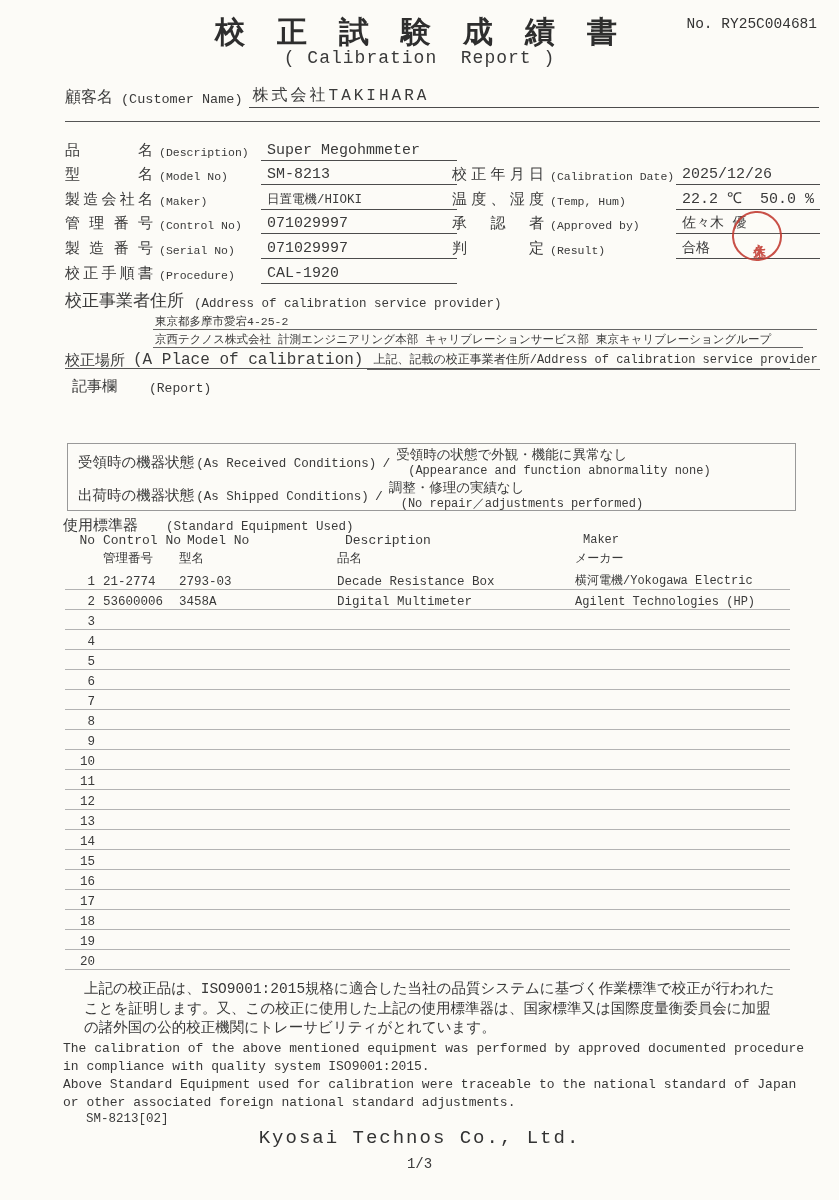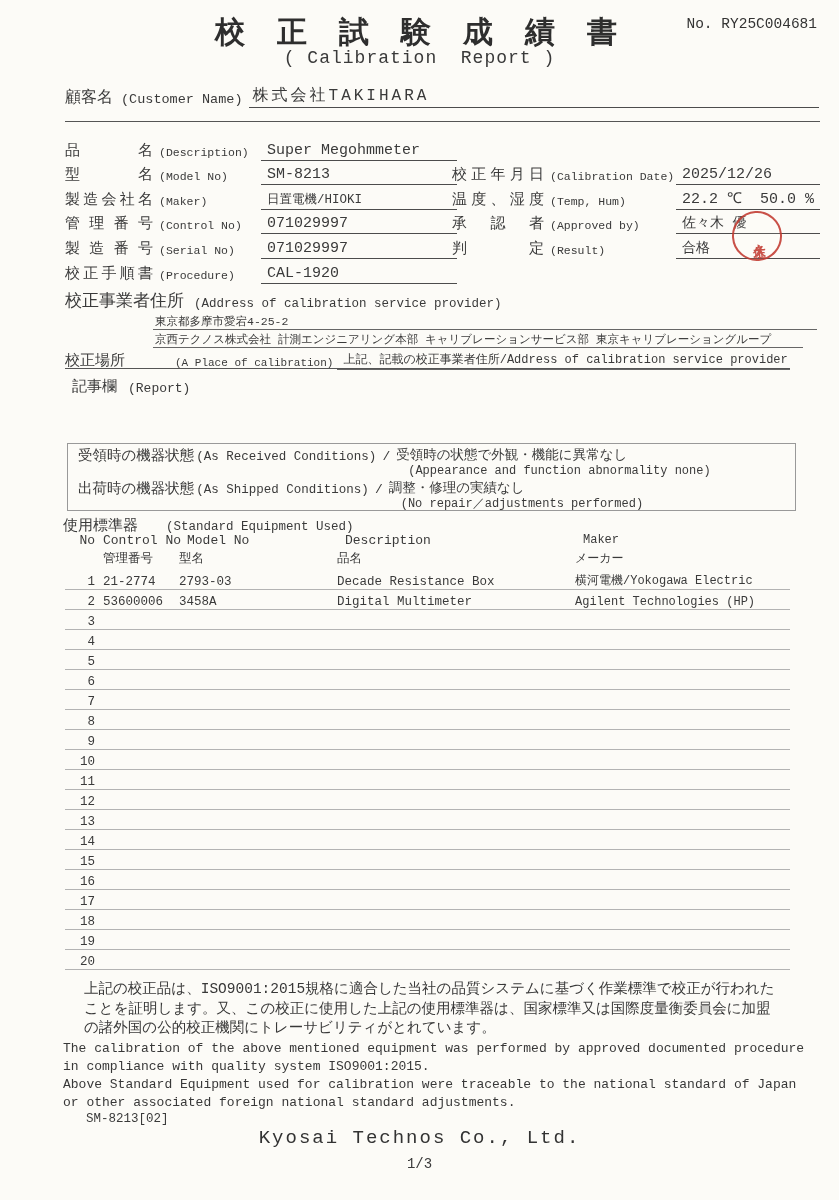--- a/index.html
+++ b/index.html
@@ -57,7 +57,7 @@
   .addr-line2{width:646px;}
   .place-row{display:flex;align-items:flex-end;margin-top:3px;width:725px;}
   .place-jp{font-size:15px;white-space:nowrap;}
-  .place-en{font-size:11px;padding:0 4px 1px 8px;white-space:nowrap;margin-left:42px;}
+  .place-en{font-size:16px;padding:0 4px 1px 8px;white-space:nowrap;}
   .place-val{flex:1;border-bottom:1px solid #666;font-size:12px;padding:0 2px 1px 6px;white-space:nowrap;}
   .report-note{top:377px;left:72px;display:flex;align-items:flex-end;}
   .note-jp{font-size:15px;}

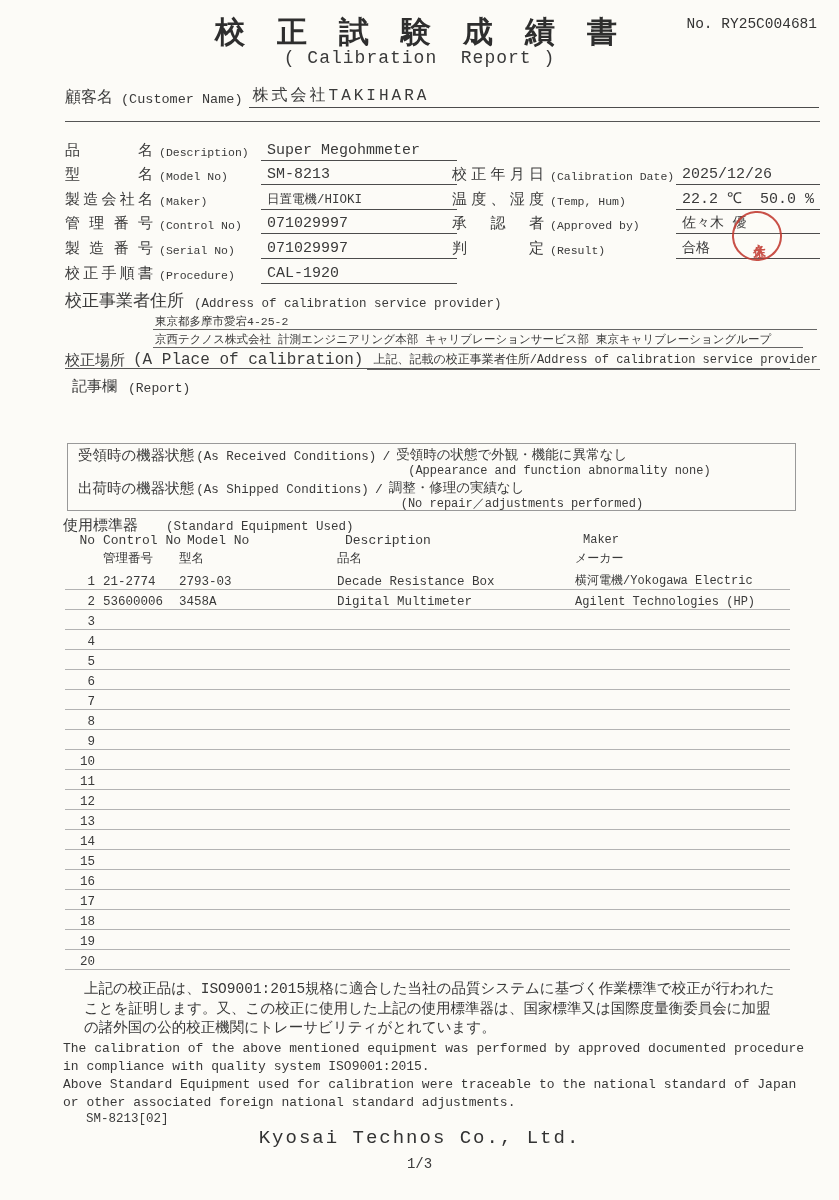--- a/index.html
+++ b/index.html
@@ -61,7 +61,7 @@
   .place-val{flex:1;border-bottom:1px solid #666;font-size:12px;padding:0 2px 1px 6px;white-space:nowrap;}
   .report-note{top:377px;left:72px;display:flex;align-items:flex-end;}
   .note-jp{font-size:15px;}
-  .note-en{font-size:13px;padding-left:11px;}
+  .note-en{font-size:13px;padding-left:32px;}
   
   .cond-box{top:443px;left:67px;width:729px;height:68px;border:1.5px solid #999;box-sizing:border-box;}
   .cond-row{position:absolute;left:10px;right:6px;display:flex;align-items:flex-start;}

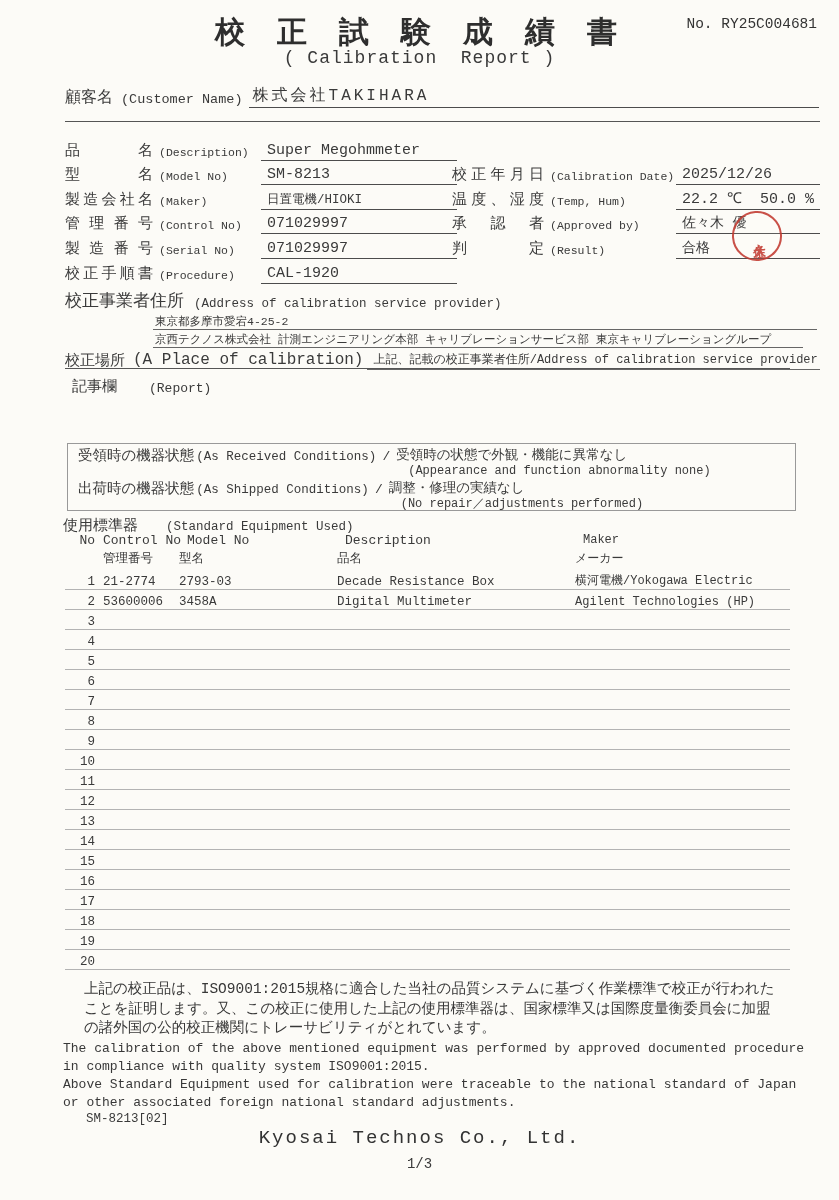--- a/index.html
+++ b/index.html
@@ -64,7 +64,7 @@
   .note-en{font-size:13px;padding-left:32px;}
   
   .cond-box{top:443px;left:67px;width:729px;height:68px;border:1.5px solid #999;box-sizing:border-box;}
-  .cond-row{position:absolute;left:10px;right:6px;display:flex;align-items:flex-start;}
+  .cond-row{position:absolute;left:10px;right:6px;display:flex;align-items:center;}
   .cond-row1{top:4px;}
   .cond-row2{top:37px;}
   .cond-jp{font-size:14.5px;white-space:nowrap;line-height:17px;}

